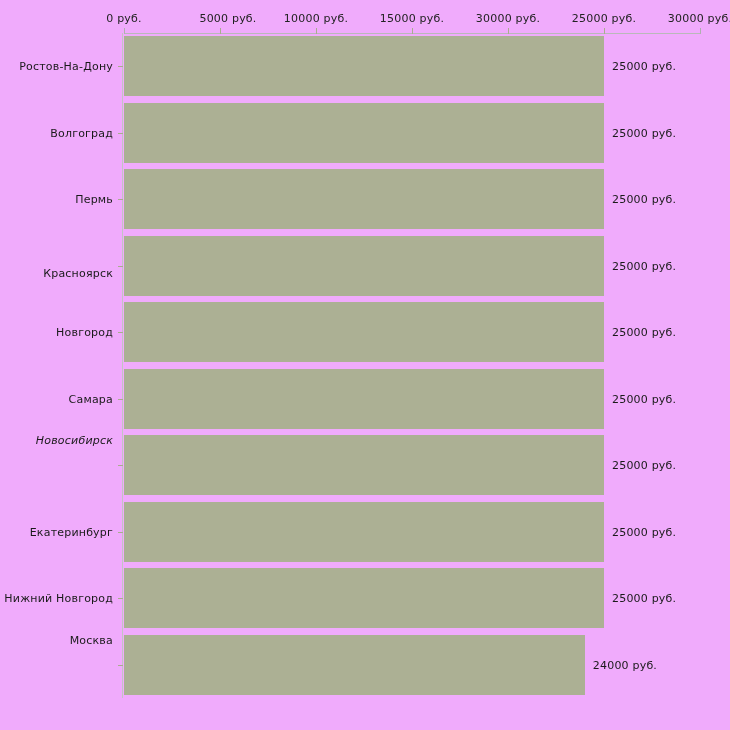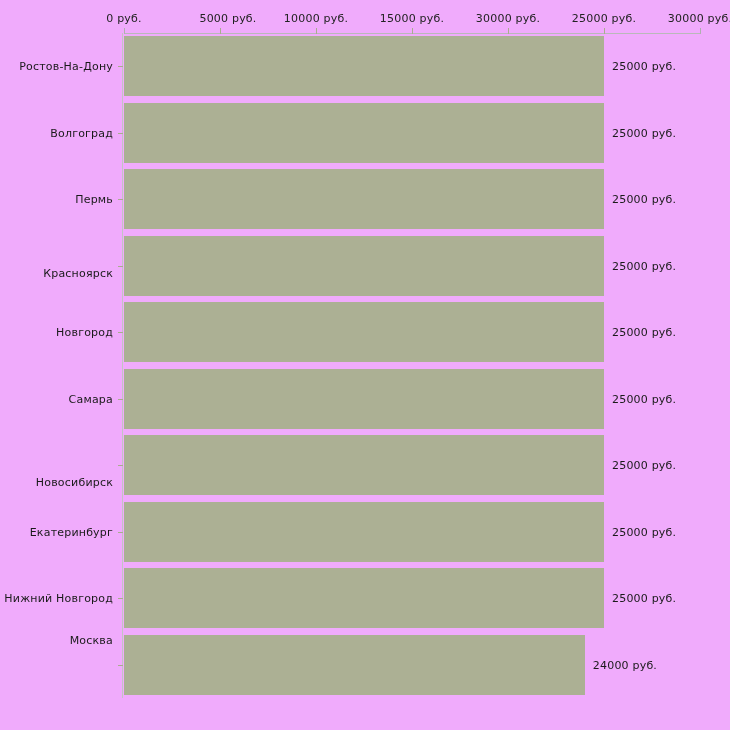--- a/index.html
+++ b/index.html
@@ -150,7 +150,7 @@
         <div class="y-tick-label" style="top: 273px;">Красноярск</div>
         <div class="y-tick-label" style="top: 332.25px;">Новгород</div>
         <div class="y-tick-label" style="top: 398.75px;">Самара</div>
-        <div class="y-tick-label" style="top: 482px;">Новосибирск</div>
+        <div class="y-tick-label" style="top: 440px; font-style: italic;">Новосибирск</div>
         <div class="y-tick-label" style="top: 531.75px;">Екатеринбург</div>
         <div class="y-tick-label" style="top: 598.25px; margin-left: 32px;">Нижний Новгород</div>
         <div class="y-tick-label" style="top: 640px;">Москва</div>

